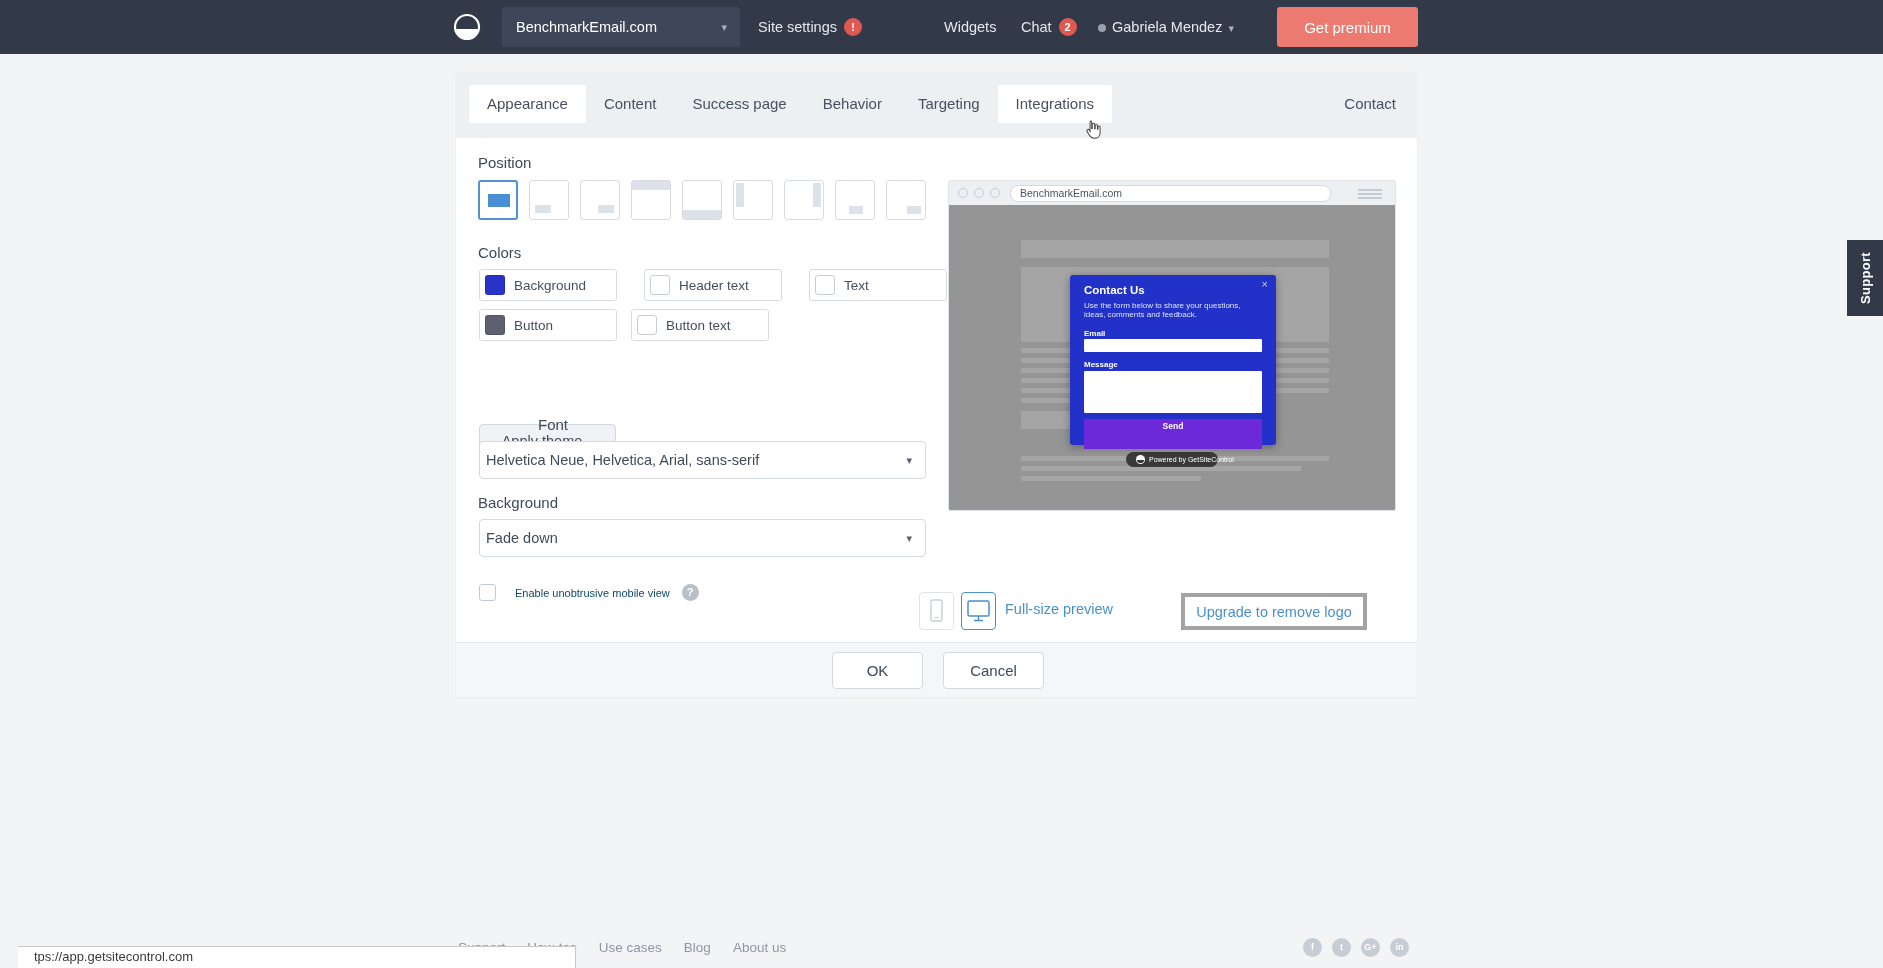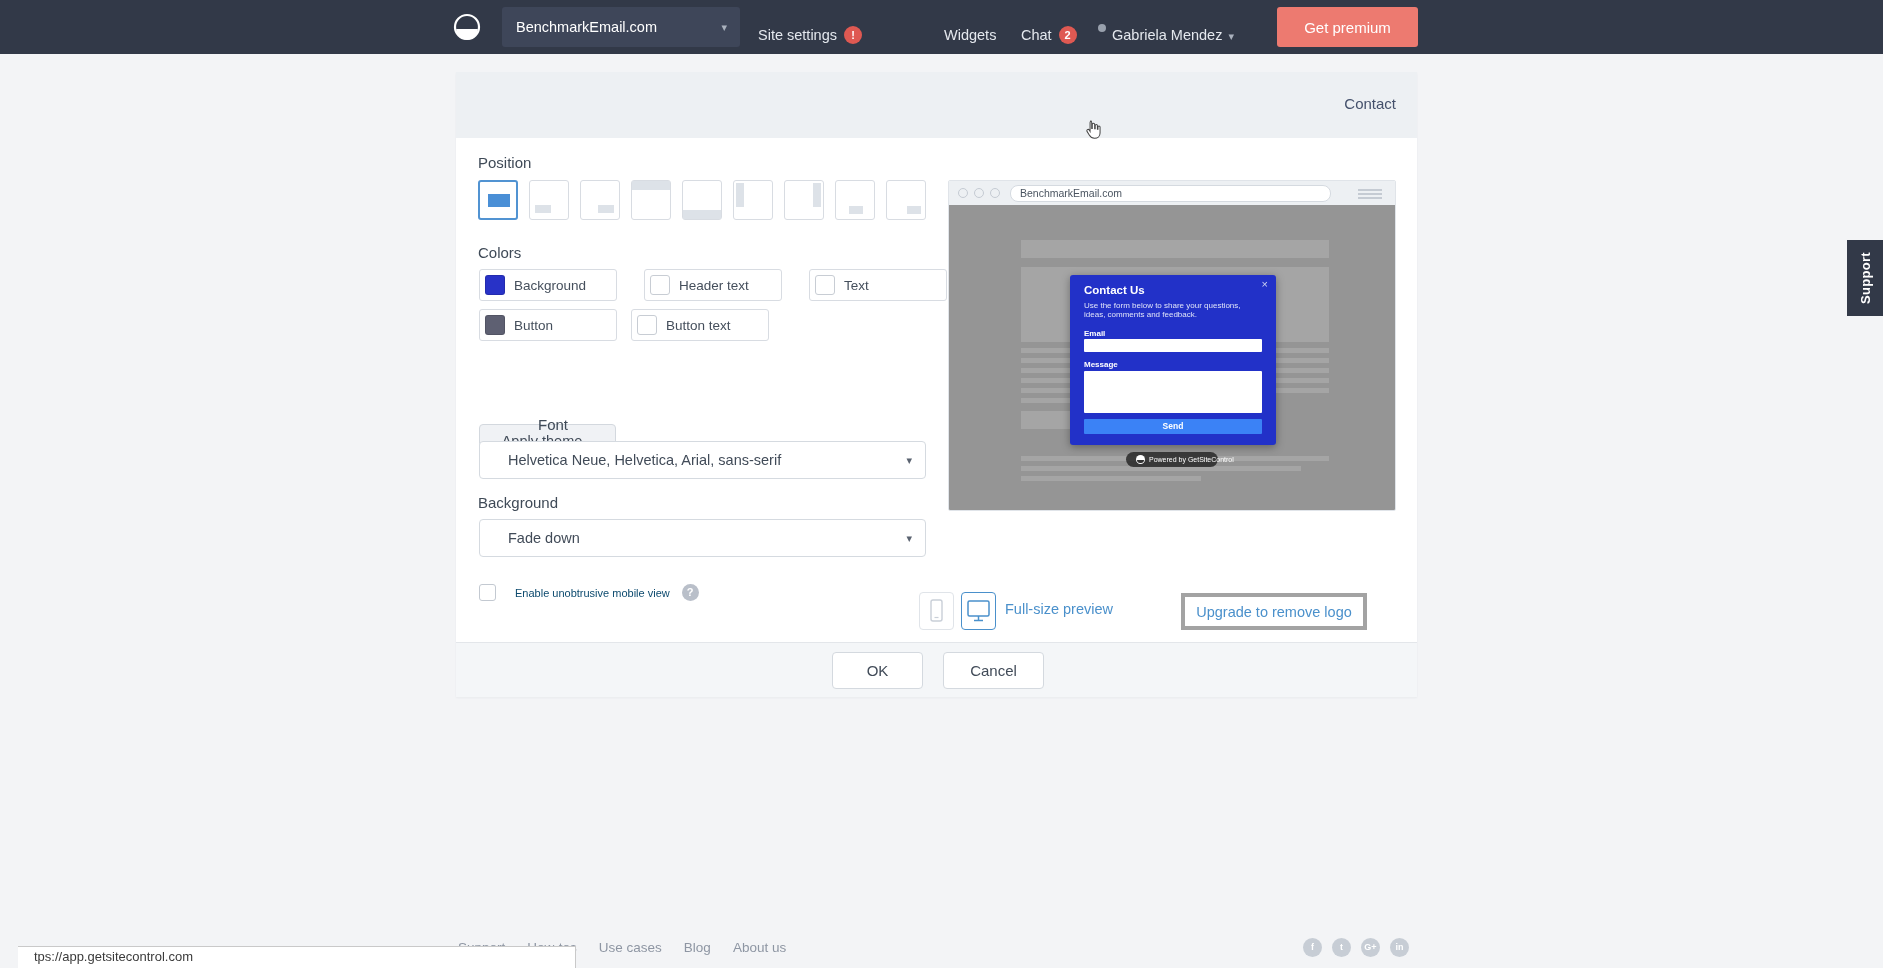--- a/index.html
+++ b/index.html
@@ -12,7 +12,7 @@
   .site-picker { position:absolute; left:502px; top:7px; width:238px; height:40px; background:#3e4659; border-radius:3px;
                  color:#fff; font-size:14.5px; line-height:40px; padding:0 14px; cursor:pointer; }
   .site-picker .caret { position:absolute; right:13px; top:0; color:#aab1bd; font-size:11px; }
-  .nav-item { position:absolute; top:0; height:64px; line-height:54px; color:#e4e8ee; font-size:14.5px; cursor:pointer; white-space:nowrap;margin-top:8px; }
+  .nav-item { position:absolute; top:0; height:64px; line-height:54px; color:#e4e8ee; font-size:14.5px; cursor:pointer; white-space:nowrap; }
   .nav-badge { display:inline-block; width:18px; height:18px; border-radius:50%; background:#df5952; color:#fff;
                font-size:11px; font-weight:bold; text-align:center; line-height:18px; vertical-align:middle; margin-left:7px; position:relative; top:-1px; }
   .user-dot { position:absolute; left:1098px; top:24px; width:8px; height:8px; border-radius:50%; background:#99a1ad; }

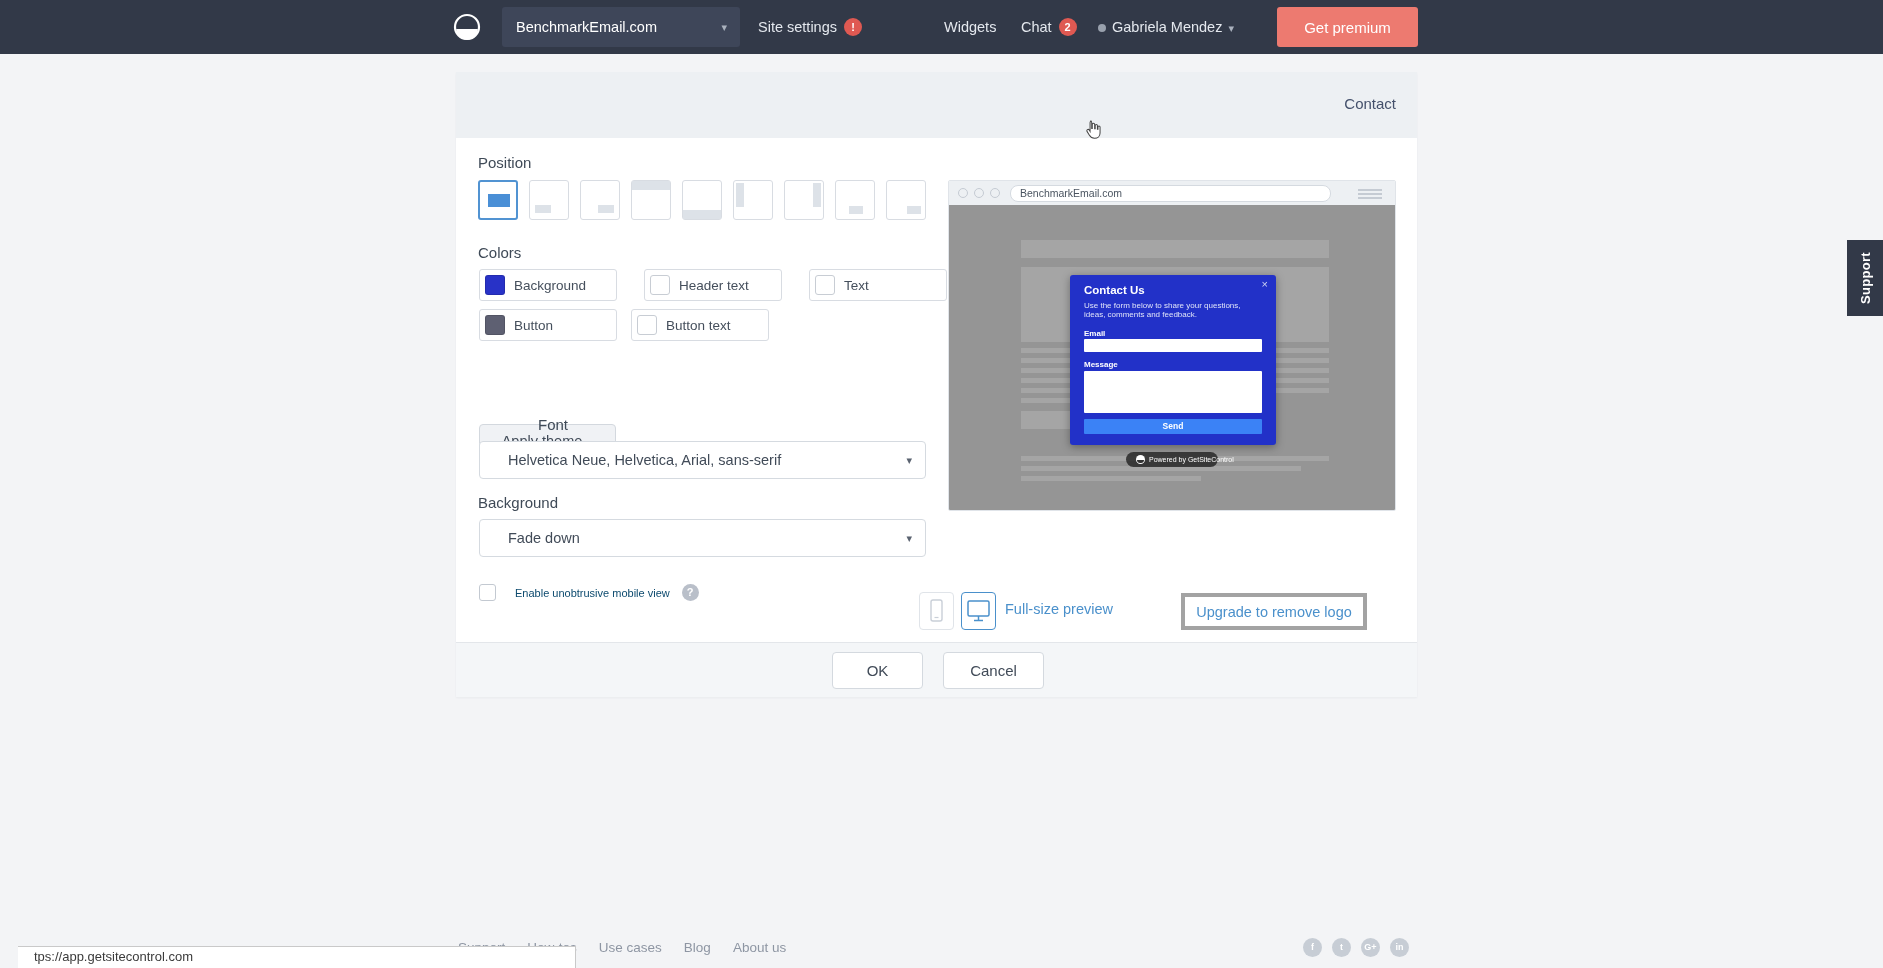--- a/index.html
+++ b/index.html
@@ -158,6 +158,14 @@
 
   <div class="panel">
     <div class="panel-header">
+      <div class="tab-bar">
+          <div class="tab active">Appearance</div>
+          <div class="tab">Content</div>
+          <div class="tab">Success page</div>
+          <div class="tab">Behavior</div>
+          <div class="tab">Targeting</div>
+          <div class="tab hovered">Integrations</div>
+        </div>
       <div class="contact-link">Contact</div>
     </div>
 

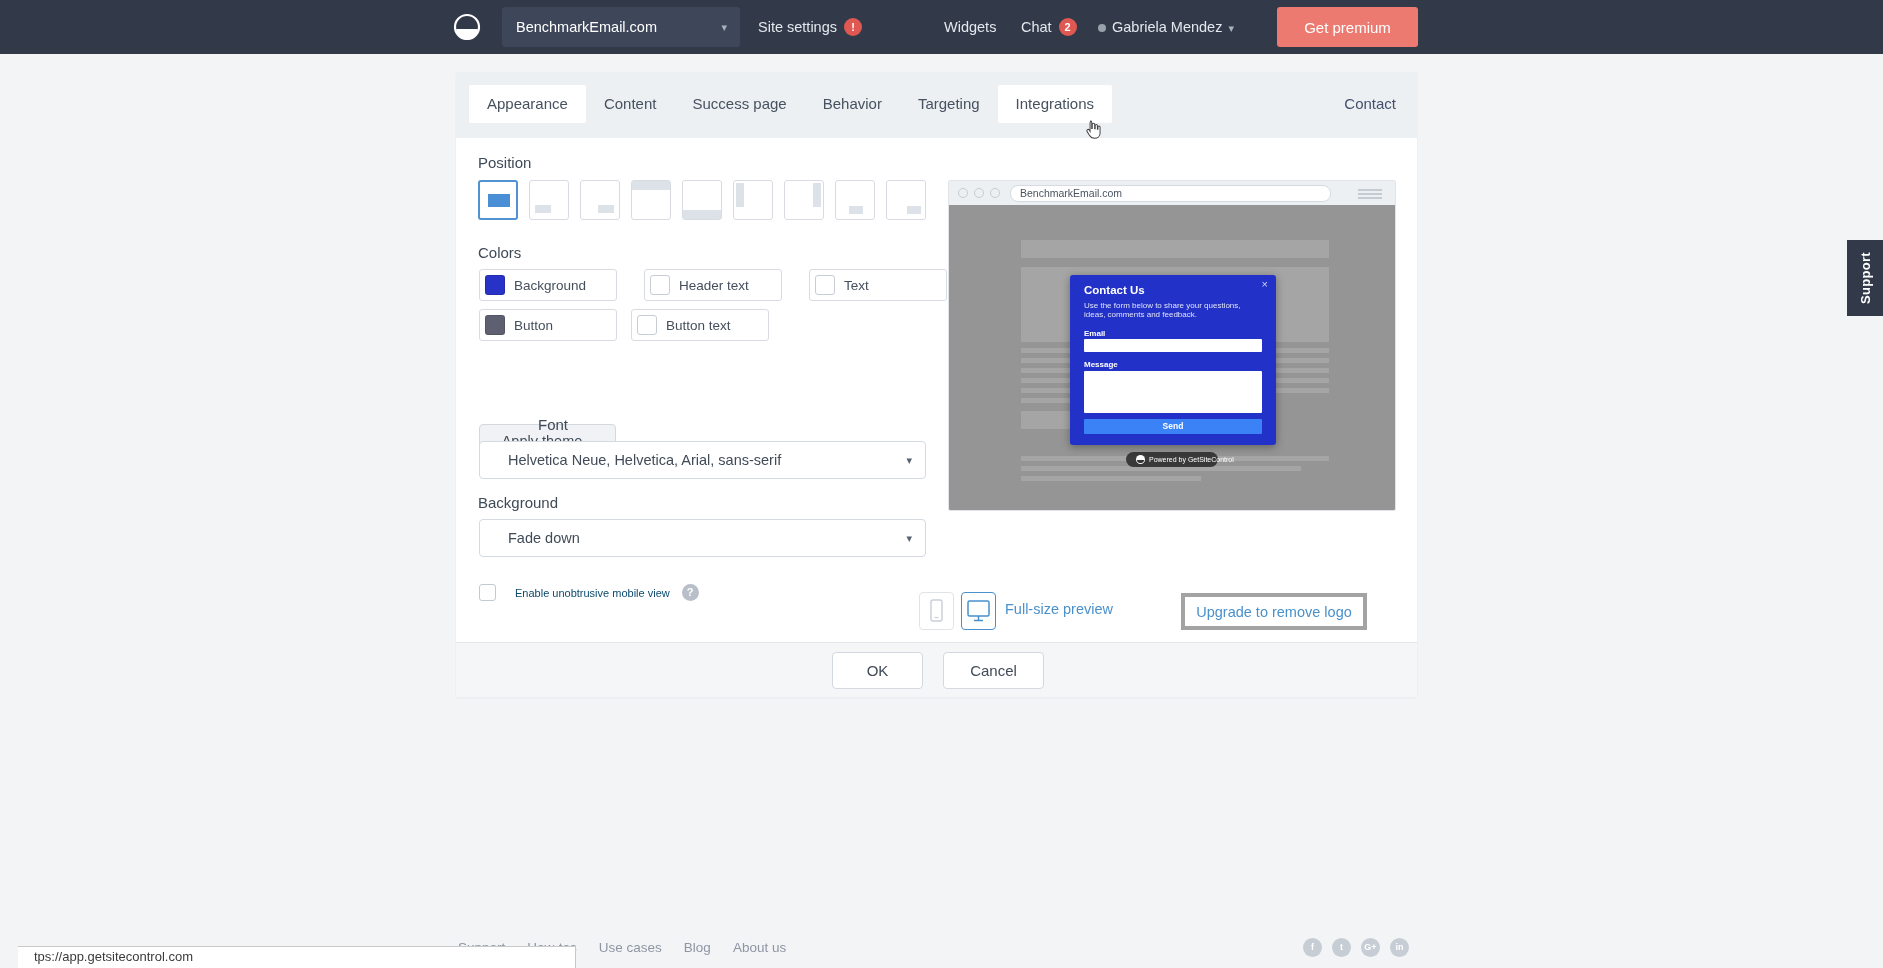--- a/index.html
+++ b/index.html
@@ -88,7 +88,7 @@
   .w-desc { position:absolute; left:14px; top:27px; width:178px; font-size:8px; line-height:8.5px; color:#dfe3f8; }
   .w-label { position:absolute; left:14px; font-size:8px; font-weight:bold; }
   .w-input { position:absolute; left:14px; width:178px; background:#fff; border-radius:1px; }
-  .w-send { position:absolute; left:14px; top:144px; width:178px; height:15px; background:#3b82f6; border-radius:1px;
+  .w-send { position:absolute; left:14px; top:144px; width:178px; height:30px; background:#6d28d9; border-radius:1px;
             font-size:8.5px; font-weight:bold; color:#fff; text-align:center; line-height:15px; }
   .powered { position:absolute; left:177px; top:247px; width:92px; height:15px; background:rgba(40,40,40,.85); border-radius:8px;
              display:flex; align-items:center; padding:0 6px; }

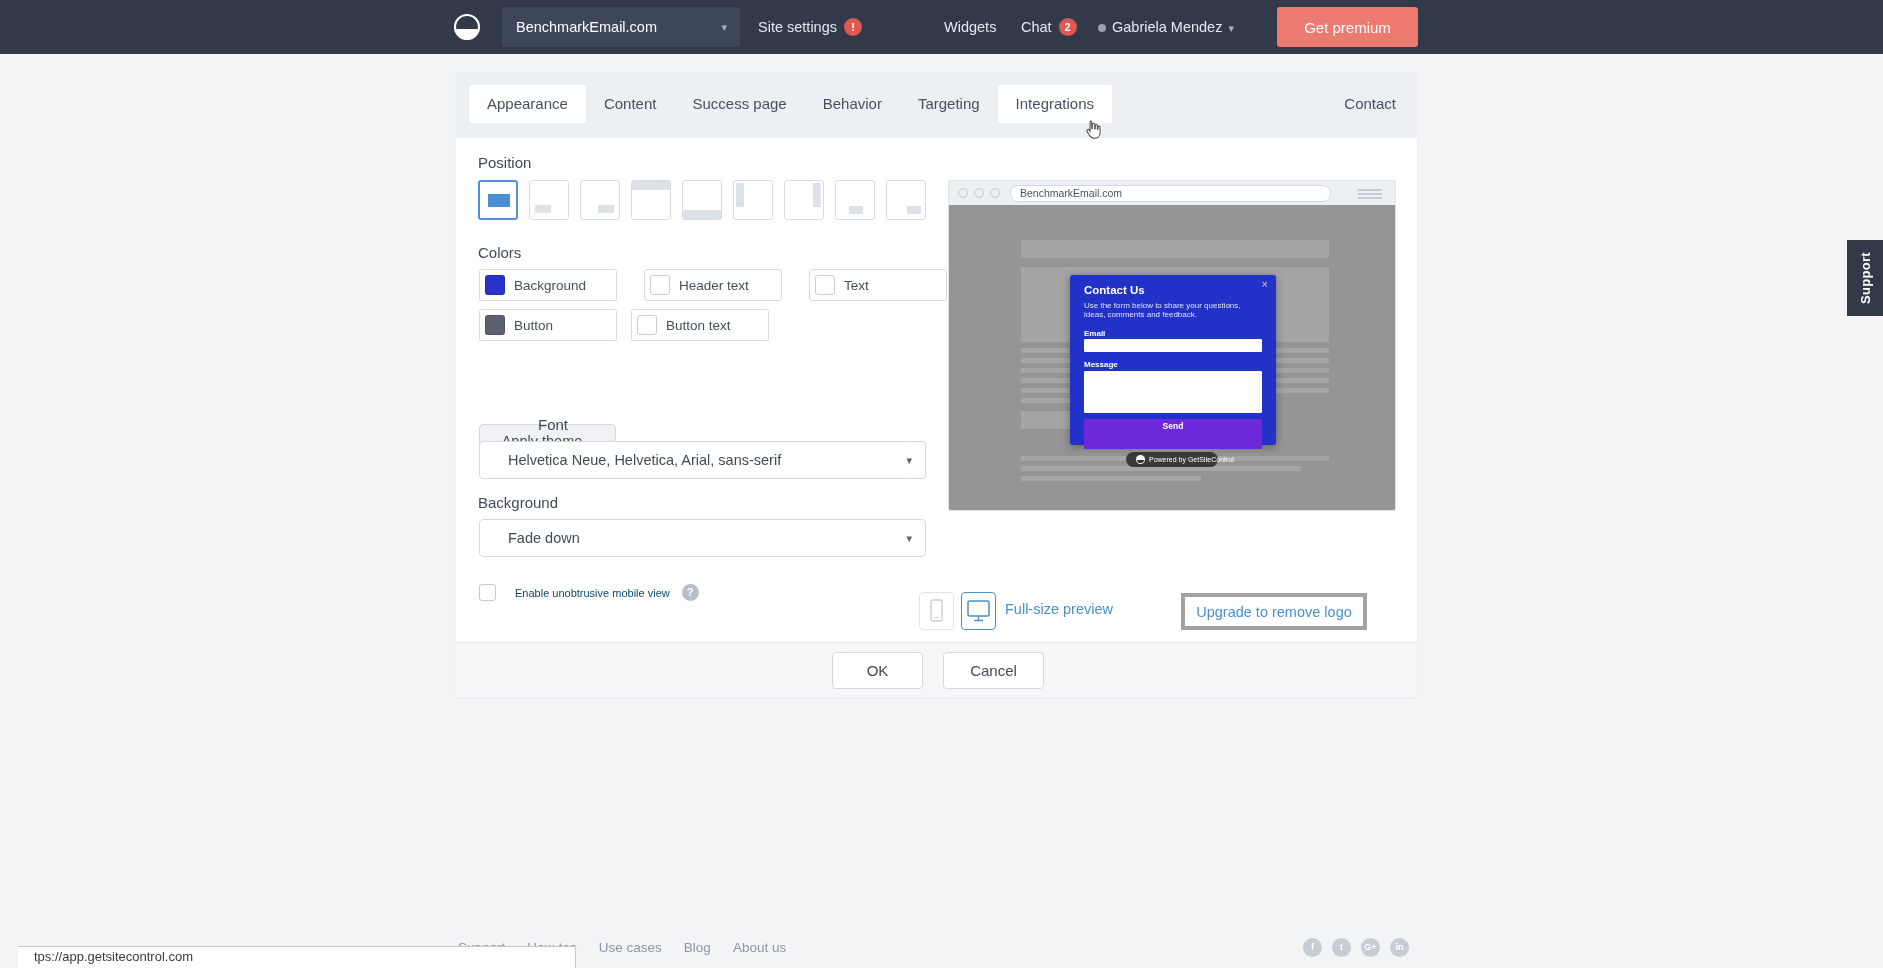--- a/index.html
+++ b/index.html
@@ -60,7 +60,7 @@
   .apply-theme .caret { font-size:10px; margin-left:6px; }
 
   .select-box { position:absolute; left:23px; width:447px; height:38px; background:#fff; border:1px solid #d5dae0; border-radius:4px;
-                font-size:14.5px; color:#414b58; line-height:36px; padding:0 28px; cursor:pointer; }
+                font-size:14.5px; color:#414b58; line-height:36px; padding:0 6px; cursor:pointer; }
   .select-box .caret { position:absolute; right:13px; top:0; font-size:11px; color:#5a6370; }
 
   .checkbox-row { position:absolute; left:23px; top:512px; display:flex; align-items:center; }

